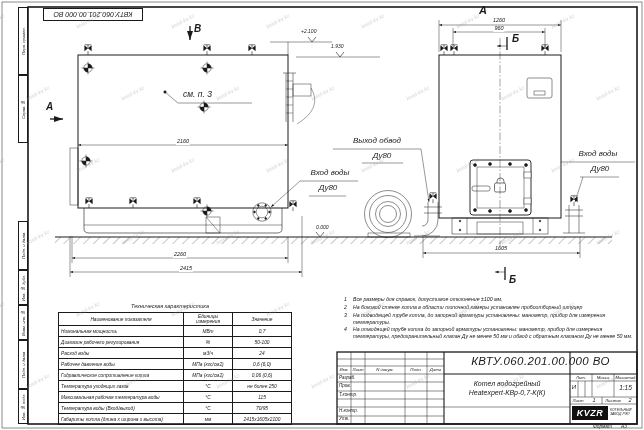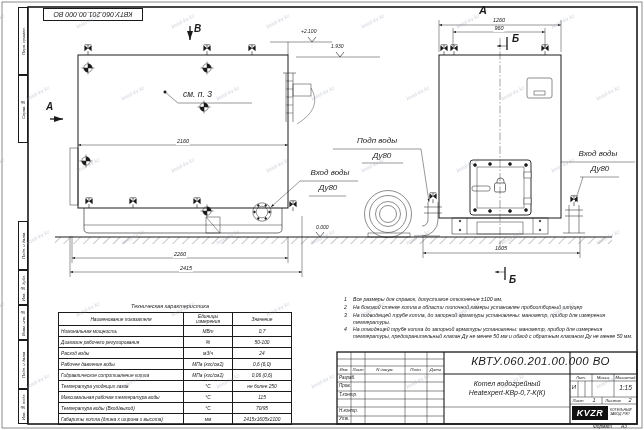--- a/index.html
+++ b/index.html
@@ -297,7 +297,7 @@
     <div class="t dim ctr" style="left:499px;top:26px;">960</div>
     <div class="t dim ctr" style="left:501px;top:246px;">1605</div>
 
-    <div class="t lbl ctr" style="left:377px;top:137px;">Подп воды</div>
+    <div class="t lbl ctr" style="left:377px;top:137px;">Выход обвод</div>
     <div class="t lbl ctr" style="left:382px;top:152px;">Ду80</div>
     <div class="t lbl ctr" style="left:330px;top:169px;">Вход воды</div>
     <div class="t lbl ctr" style="left:328px;top:184px;">Ду80</div>

